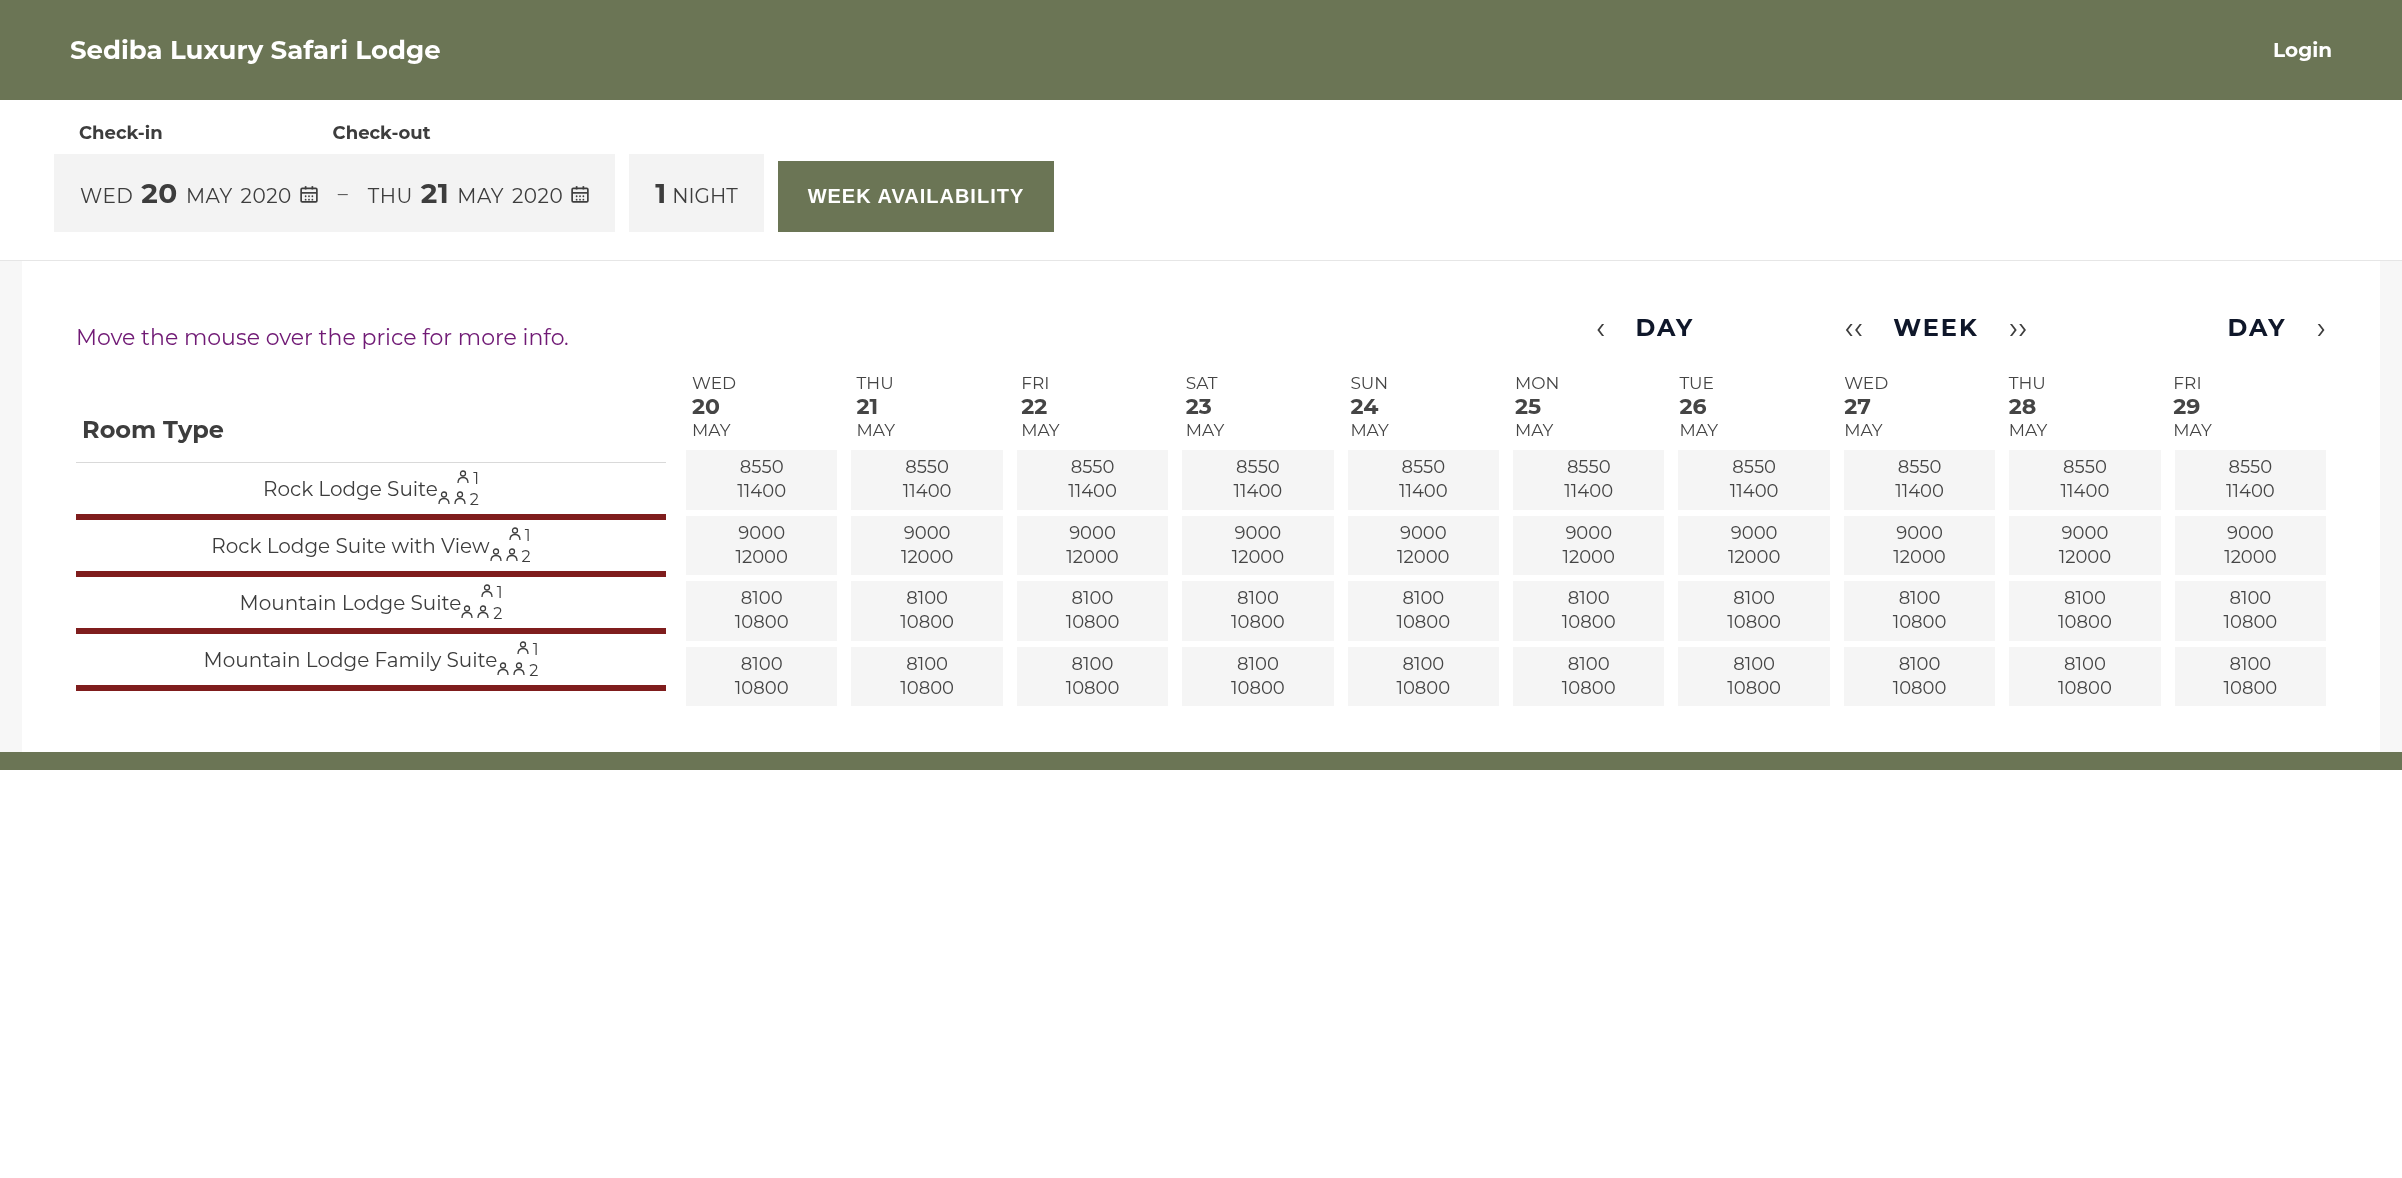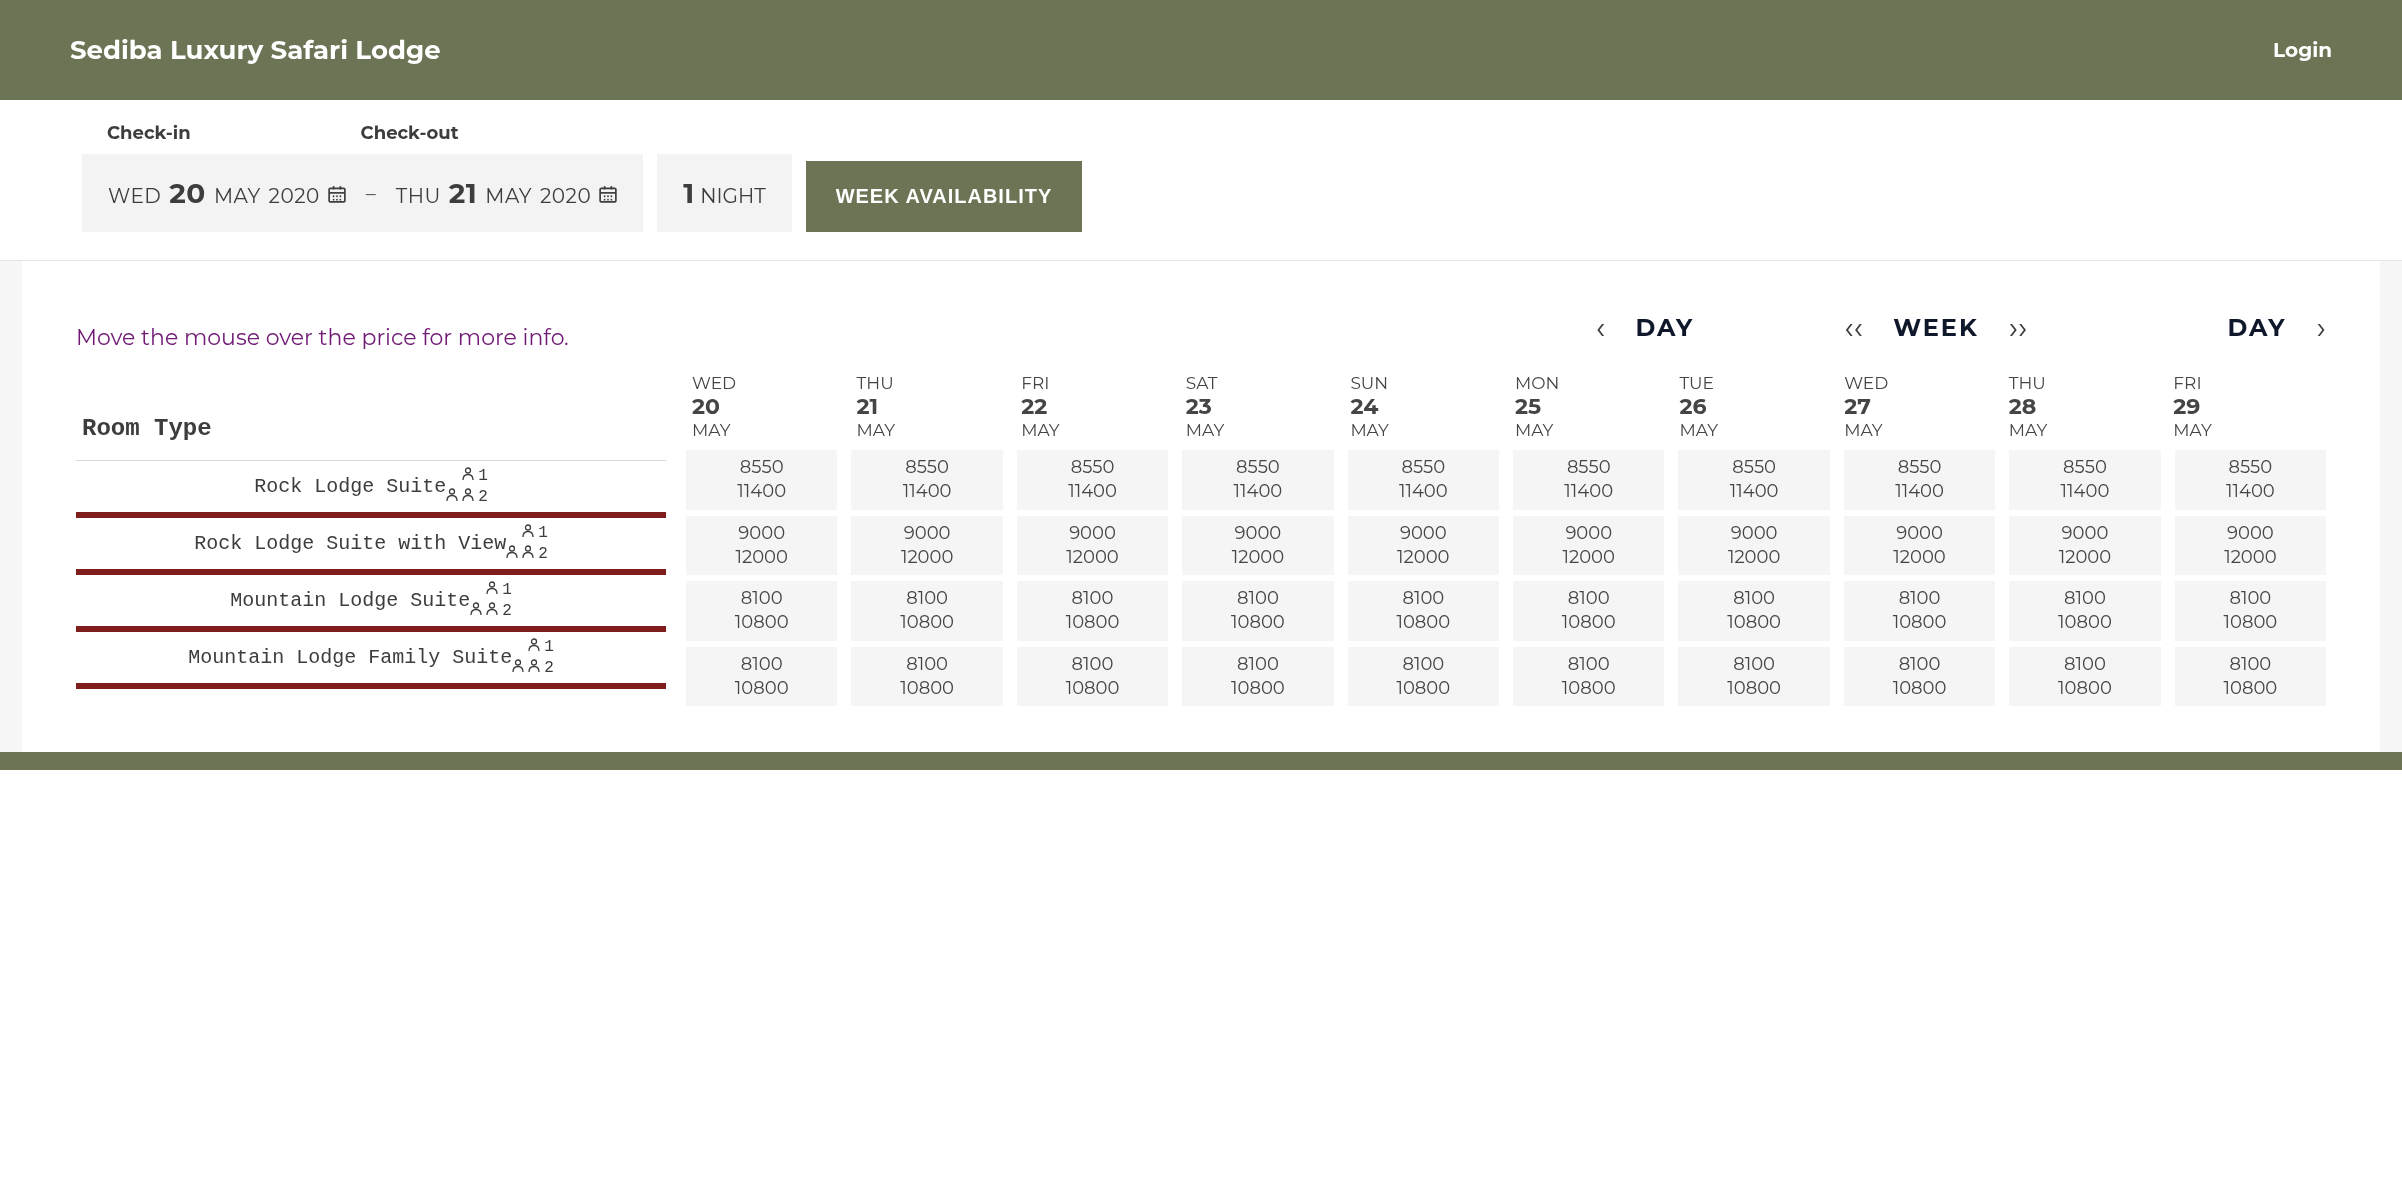--- a/index.html
+++ b/index.html
@@ -25,7 +25,7 @@
     display: flex;
     align-items: flex-end;
     gap: 14px;
-    padding: 22px 70px 28px 82px;
+    padding: 22px 70px 28px 54px;
     border-bottom: 1px solid #e6e6e6;
     background: #fff;
   }

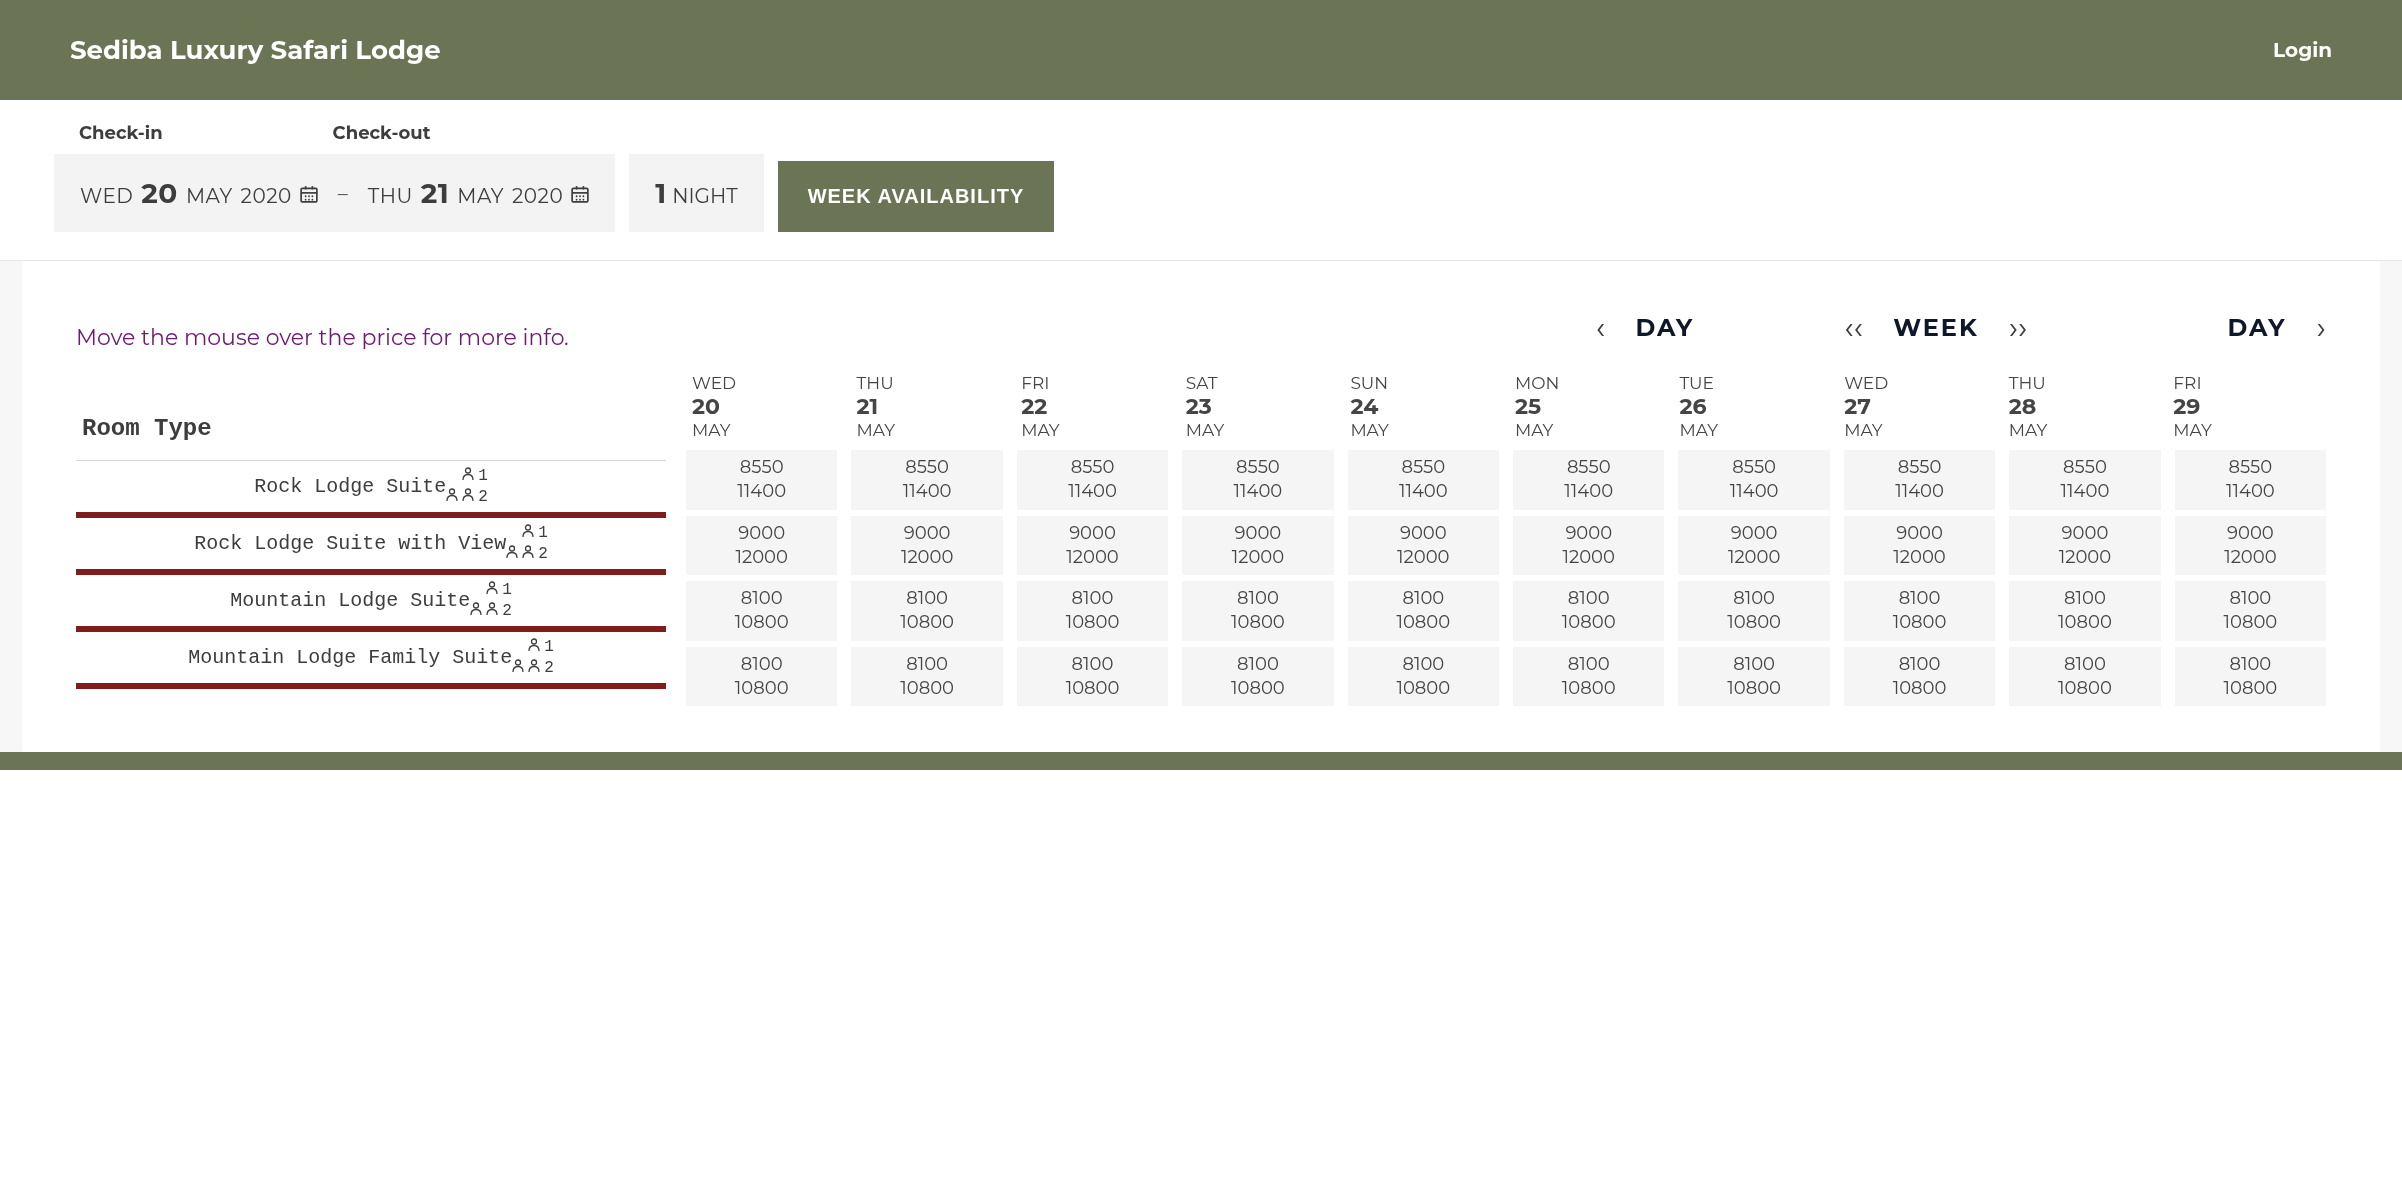--- a/index.html
+++ b/index.html
@@ -121,7 +121,7 @@
     gap: 20px;
     align-items: flex-start;
   }
-  .left-col { flex: 0 0 590px; font-family: Liberation Mono, monospace; }
+  .left-col { flex: 0 0 590px; }
   .right-col { flex: 1; }
 
   .room-header {

